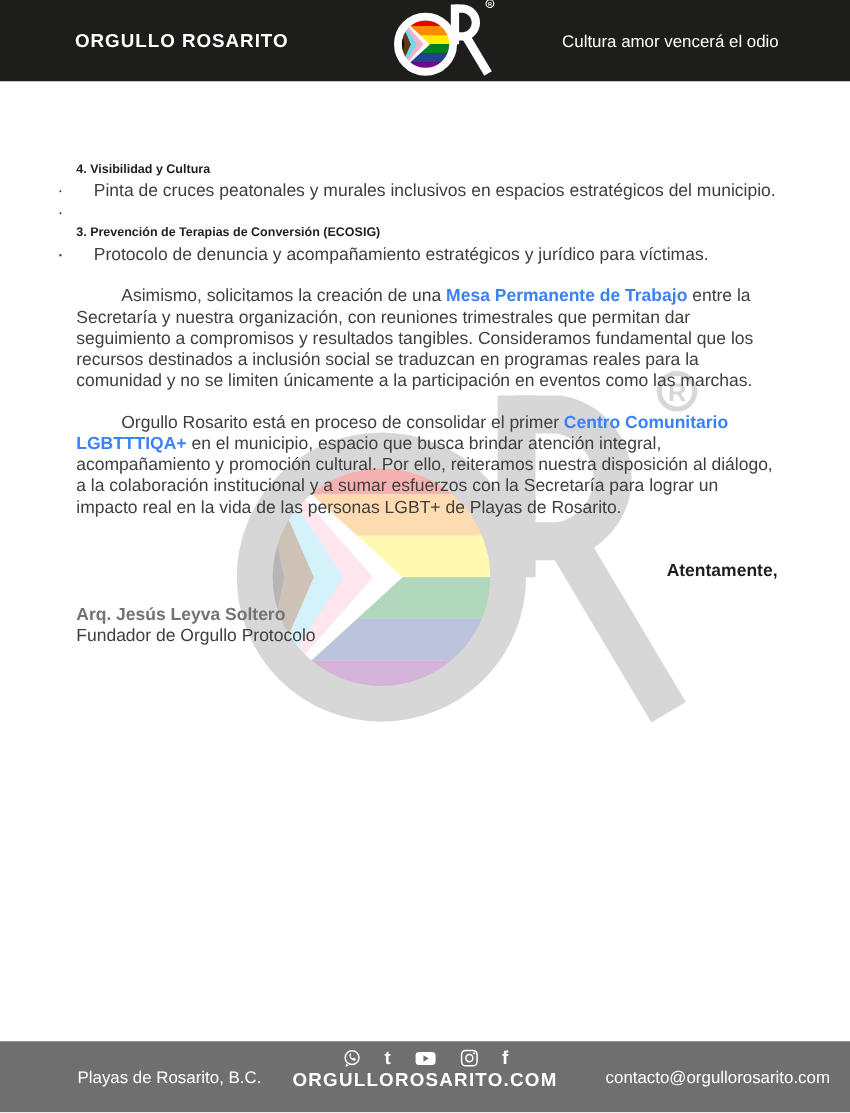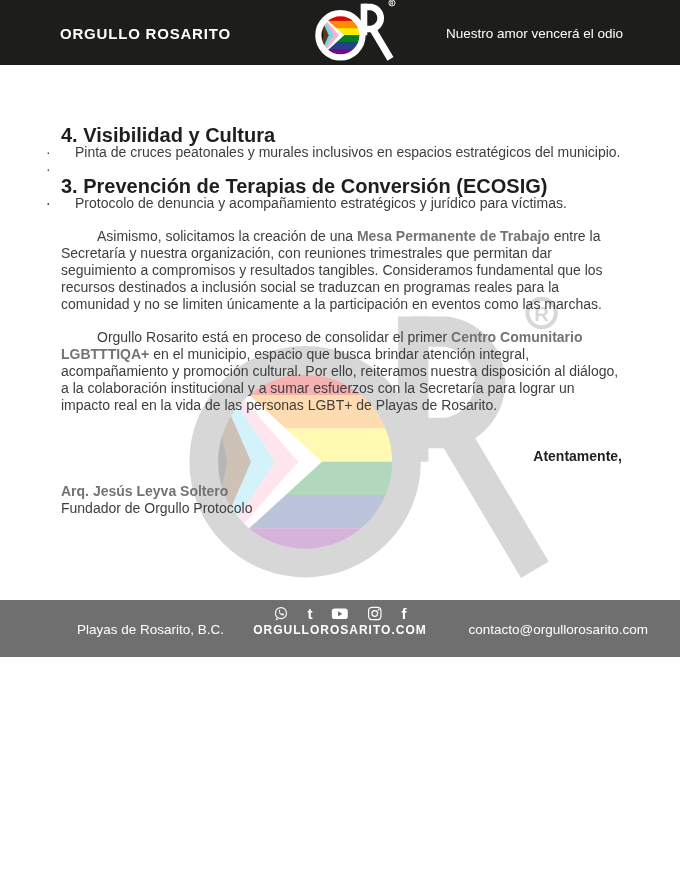--- a/index.html
+++ b/index.html
@@ -4,7 +4,7 @@
 <style>
   html,body{margin:0;padding:0;}
   body{width:680px;height:890px;font-family:"Liberation Sans",sans-serif;background:#ffffff;}
-  .page{position:relative;width:680px;height:657px;background:#ffffff;overflow:hidden;}
+  .page{position:relative;width:680px;height:890px;background:#ffffff;overflow:hidden;}
 
   
   .header{position:absolute;top:0;left:0;right:0;height:65px;background:#1D1D1B;overflow:hidden;}

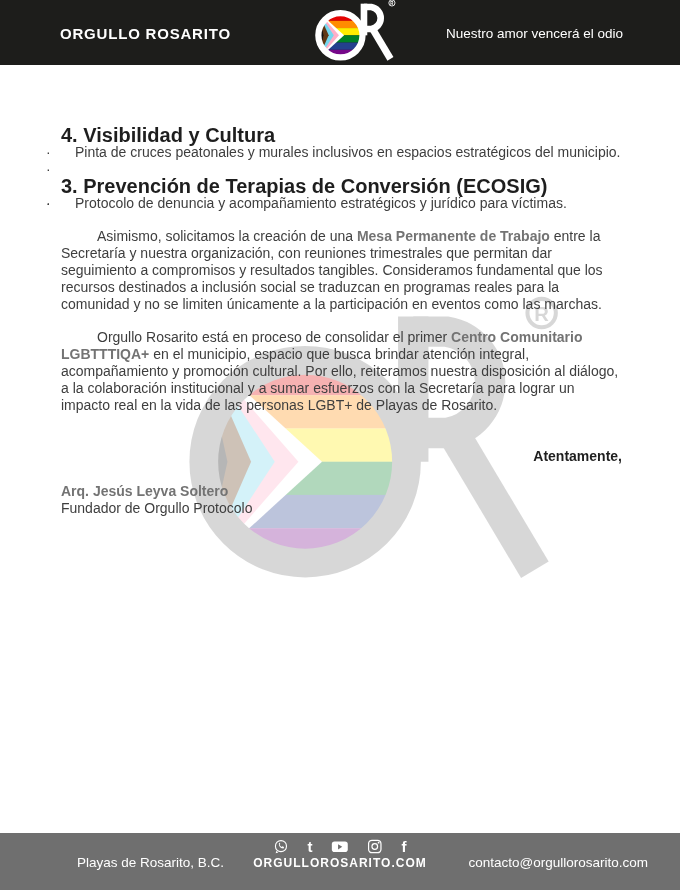--- a/index.html
+++ b/index.html
@@ -80,7 +80,7 @@
     <svg class="logo-svg" viewBox="0 0 140 95">
       <use href="#or-logo"></use>
     </svg>
-    <div class="slogan">Nuestro amor vencerá el odio</div>
+    <div class="slogan">Cultura amor vencerá el odio</div>
   </header>
 
   <svg class="watermark" viewBox="0 0 140 95">

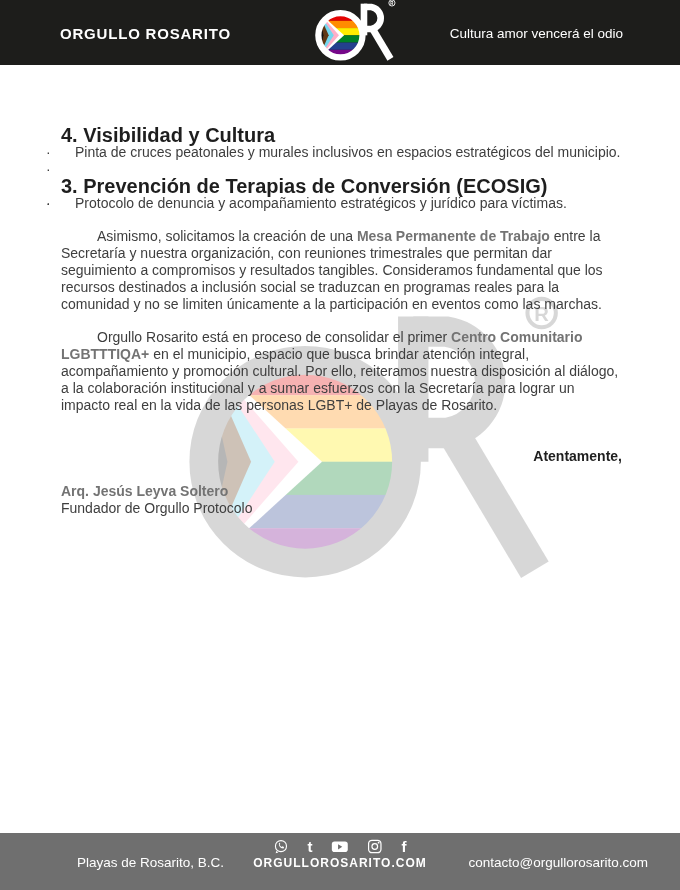--- a/index.html
+++ b/index.html
@@ -21,7 +21,7 @@
   
   .content{position:absolute;top:65px;left:0;right:0;padding:62px 58px 0 61px;
            font-size:14px;line-height:17px;color:#3E3E3E;}
-  .content h3{margin:0;font-size:20px;line-height:17px;font-weight:bold;color:#1E1E1E;}
+  .content h3{margin:0;font-size:10px;line-height:17px;font-weight:bold;color:#1E1E1E;}
   .section2{margin-top:17px;}
   .li{position:relative;padding-left:14px;}
   .marker{position:absolute;left:-15px;top:0;color:#3E3E3E;}

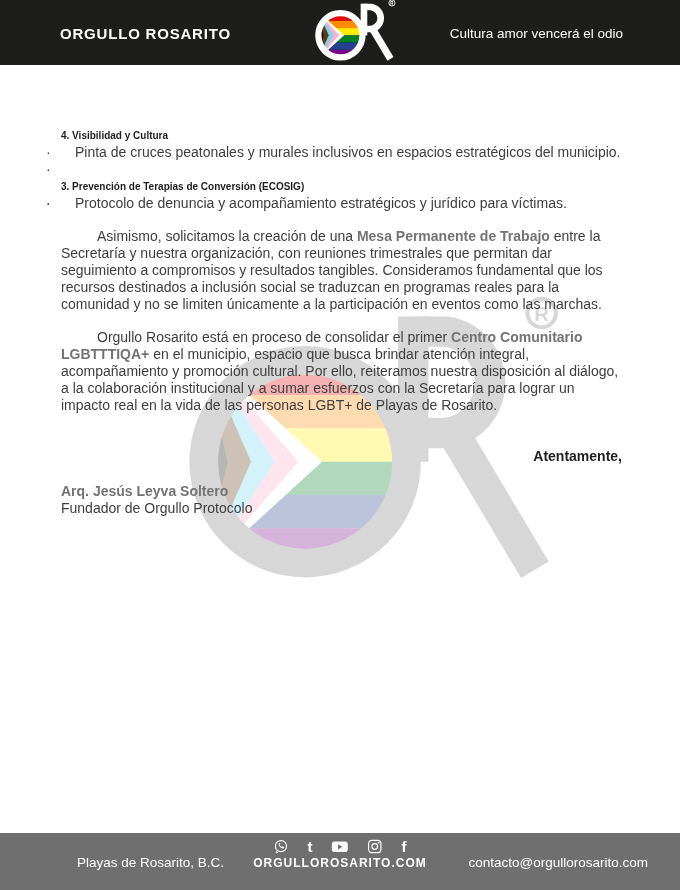--- a/index.html
+++ b/index.html
@@ -26,7 +26,7 @@
   .li{position:relative;padding-left:14px;}
   .marker{position:absolute;left:-15px;top:0;color:#3E3E3E;}
   .para{margin:16px 0 0 0;text-indent:36px;}
-  .para b{color:#737373;text-align:right;}
+  .para b{color:#3b82f6;text-align:right;}
   .closing{margin:34px 0 0 0;font-weight:bold;color:#1F1F1F;text-align:right;}
   .sig-name{margin:18px 0 0 0;font-weight:bold;color:#737373;}
   .sig-title{margin:0;}

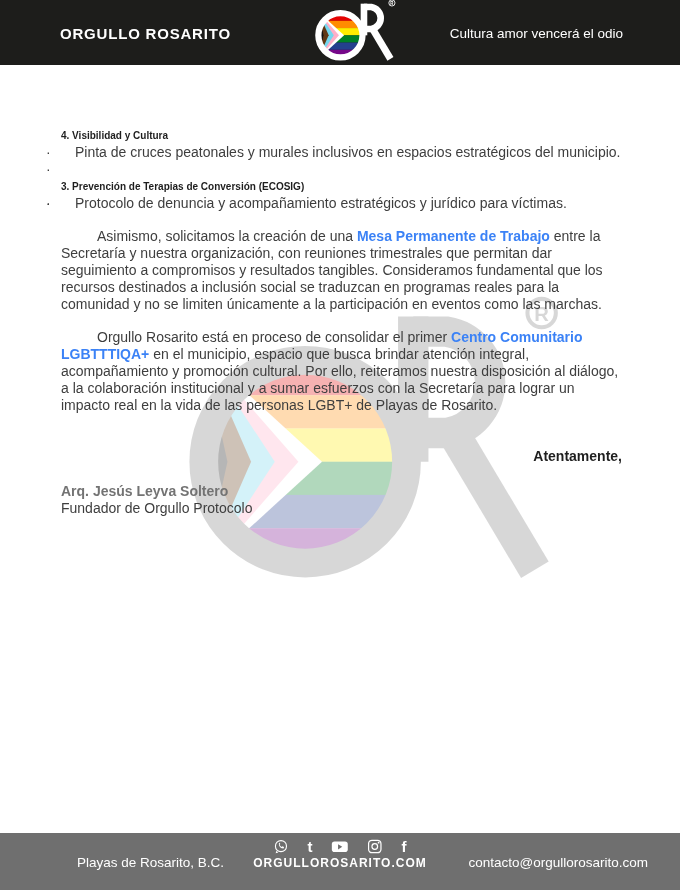--- a/index.html
+++ b/index.html
@@ -33,7 +33,7 @@
 
   
   .footer{position:absolute;left:0;right:0;bottom:0;height:57px;background:#6F6F6F;color:#fff;}
-  .f-location{position:absolute;left:77px;top:50%;transform:translateY(-50%);font-size:13.5px;}
+  .f-location{position:absolute;left:62px;top:50%;transform:translateY(-50%);font-size:13.5px;}
   .f-email{position:absolute;right:32px;top:50%;transform:translateY(-50%);font-size:13.5px;}
   .f-center{position:absolute;left:50%;top:5px;transform:translateX(-50%);text-align:center;}
   .icon-row{display:flex;align-items:center;justify-content:center;gap:19px;height:16px;}

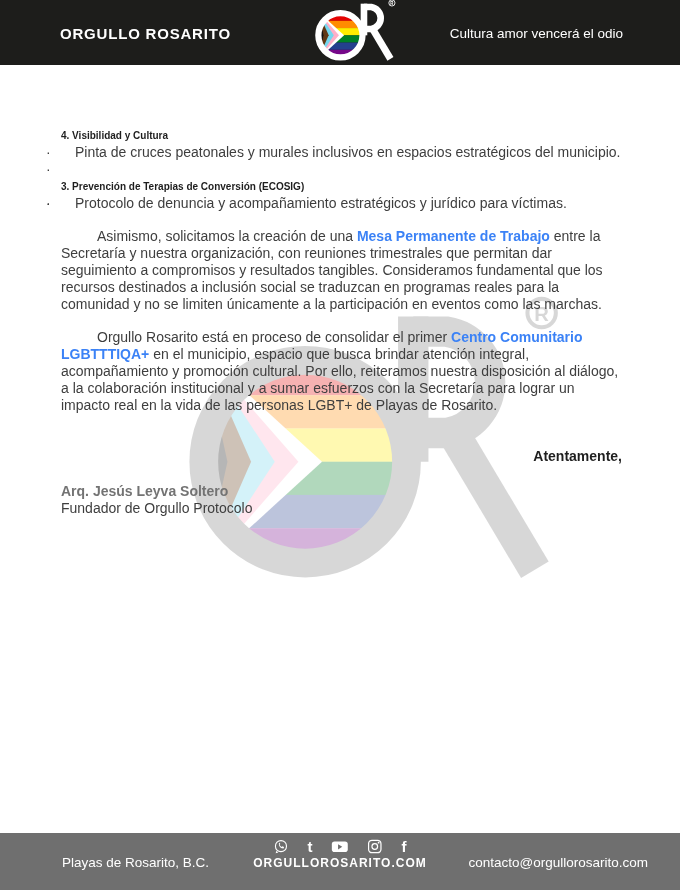--- a/index.html
+++ b/index.html
@@ -39,7 +39,7 @@
   .icon-row{display:flex;align-items:center;justify-content:center;gap:19px;height:16px;}
   .icon-row svg{display:block;}
   .glyph{font-weight:bold;font-size:15px;line-height:15px;color:#fff;display:block;}
-  .f-site{font-size:12px;letter-spacing:1px;font-weight:bold;margin-top:2px;white-space:nowrap;}
+  .f-site{font-size:15px;letter-spacing:1px;font-weight:bold;margin-top:2px;white-space:nowrap;}
 </style>
 </head>
 <body>

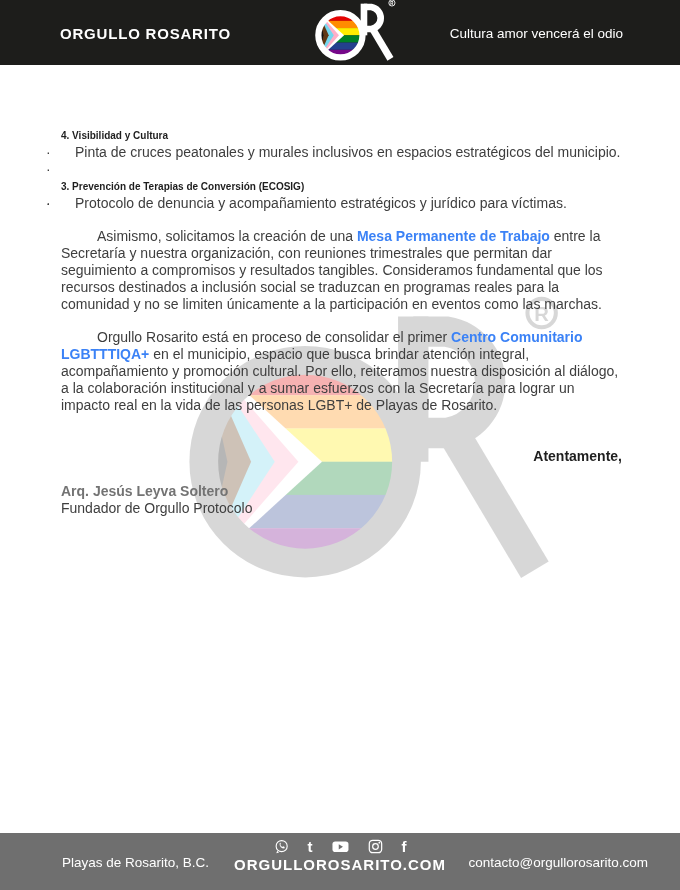--- a/index.html
+++ b/index.html
@@ -34,7 +34,7 @@
   
   .footer{position:absolute;left:0;right:0;bottom:0;height:57px;background:#6F6F6F;color:#fff;}
   .f-location{position:absolute;left:62px;top:50%;transform:translateY(-50%);font-size:13.5px;}
-  .f-email{position:absolute;right:32px;top:50%;transform:translateY(-50%);font-size:13.5px;}
+  .f-email{position:absolute;right:16px;top:50%;transform:translateY(-50%);font-size:13.5px;}
   .f-center{position:absolute;left:50%;top:5px;transform:translateX(-50%);text-align:center;}
   .icon-row{display:flex;align-items:center;justify-content:center;gap:19px;height:16px;}
   .icon-row svg{display:block;}

